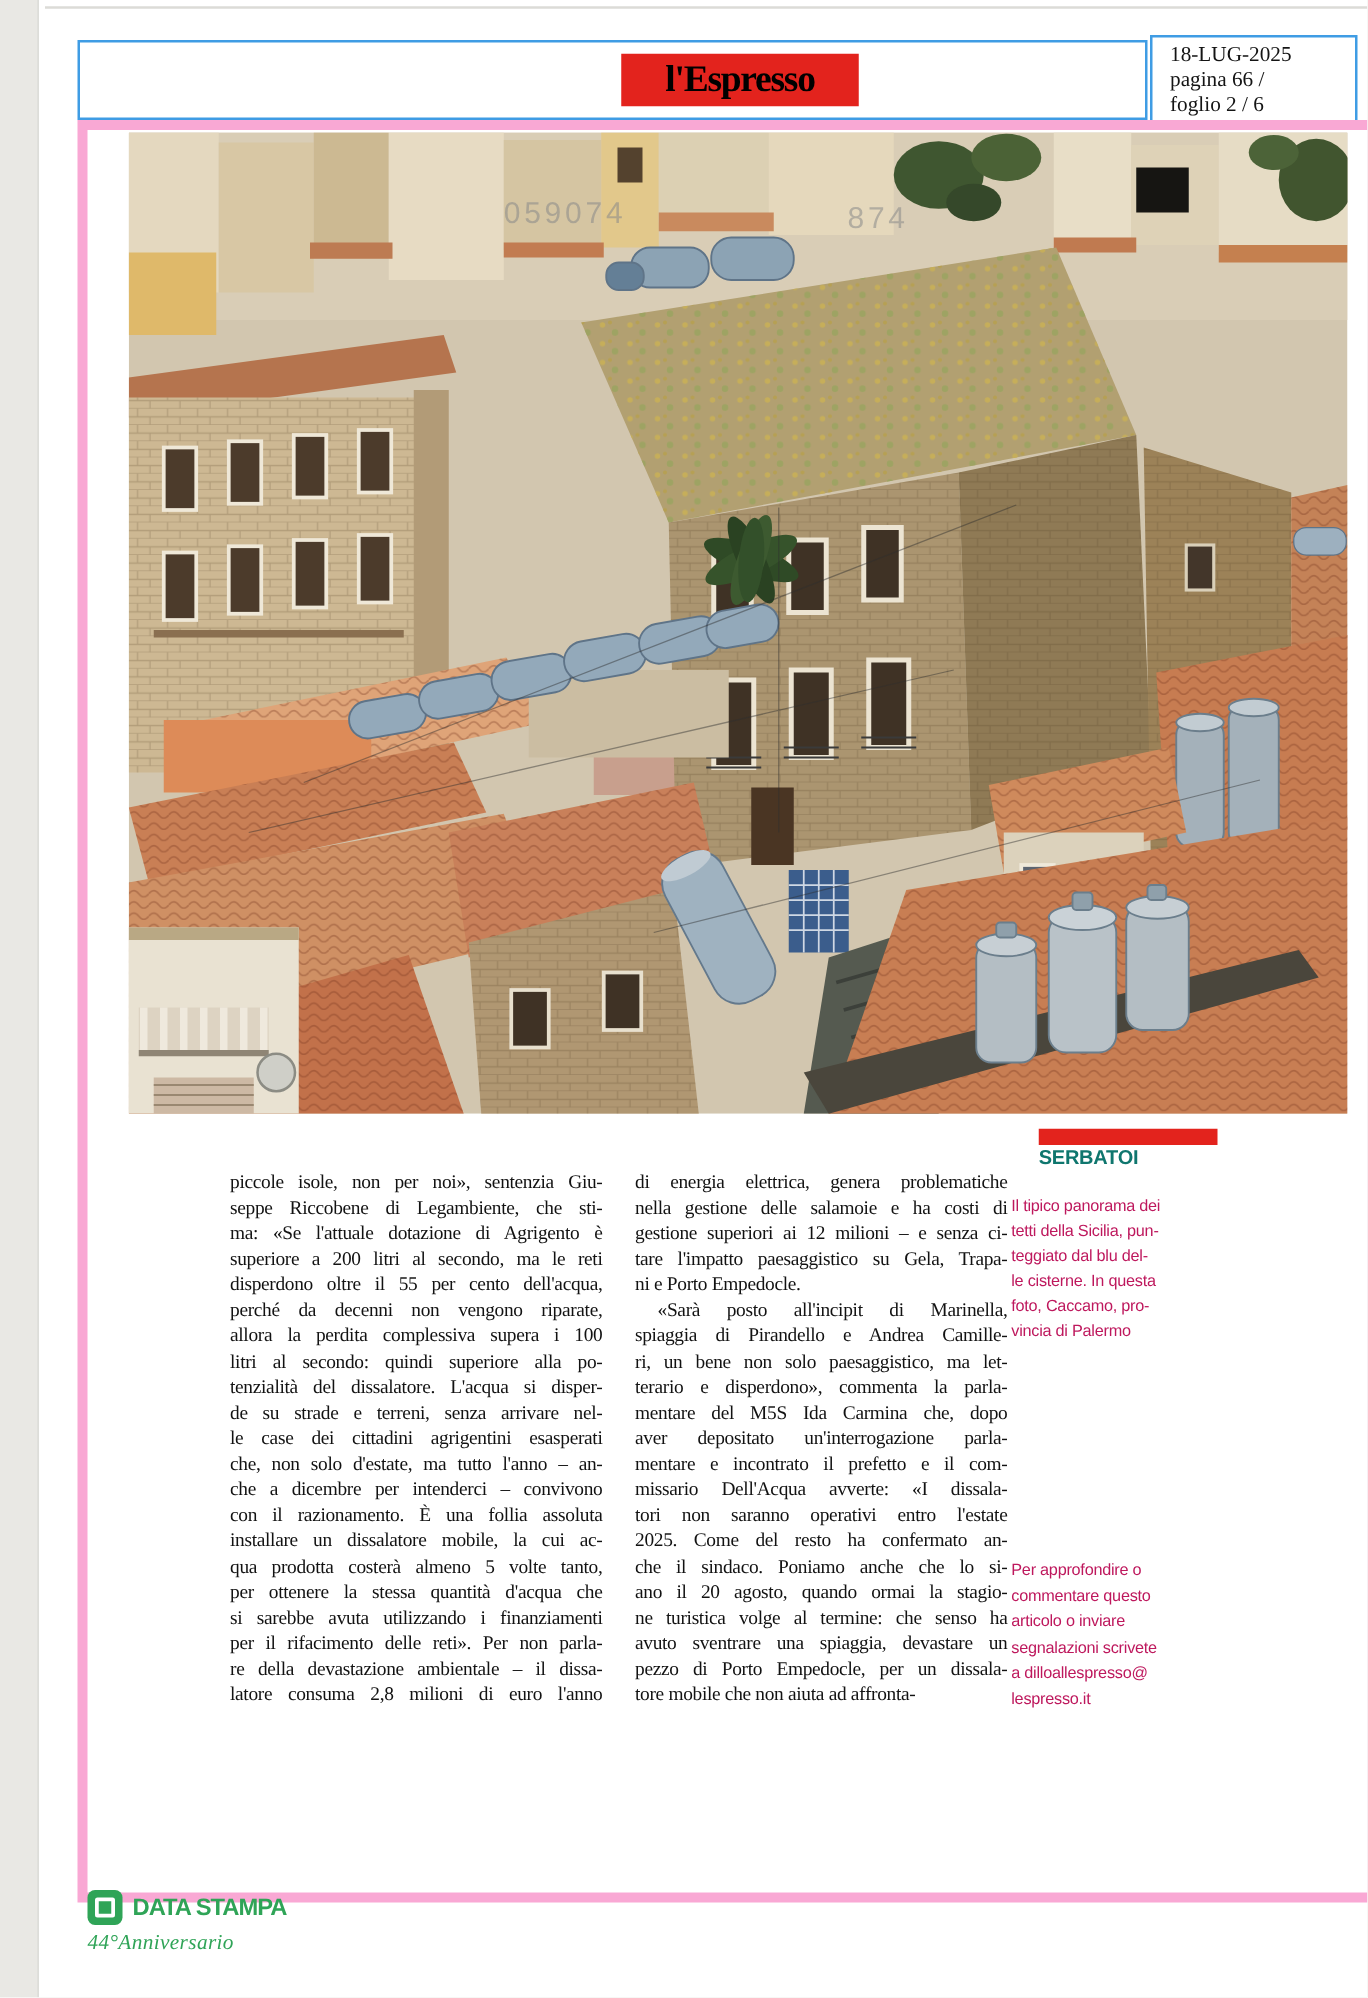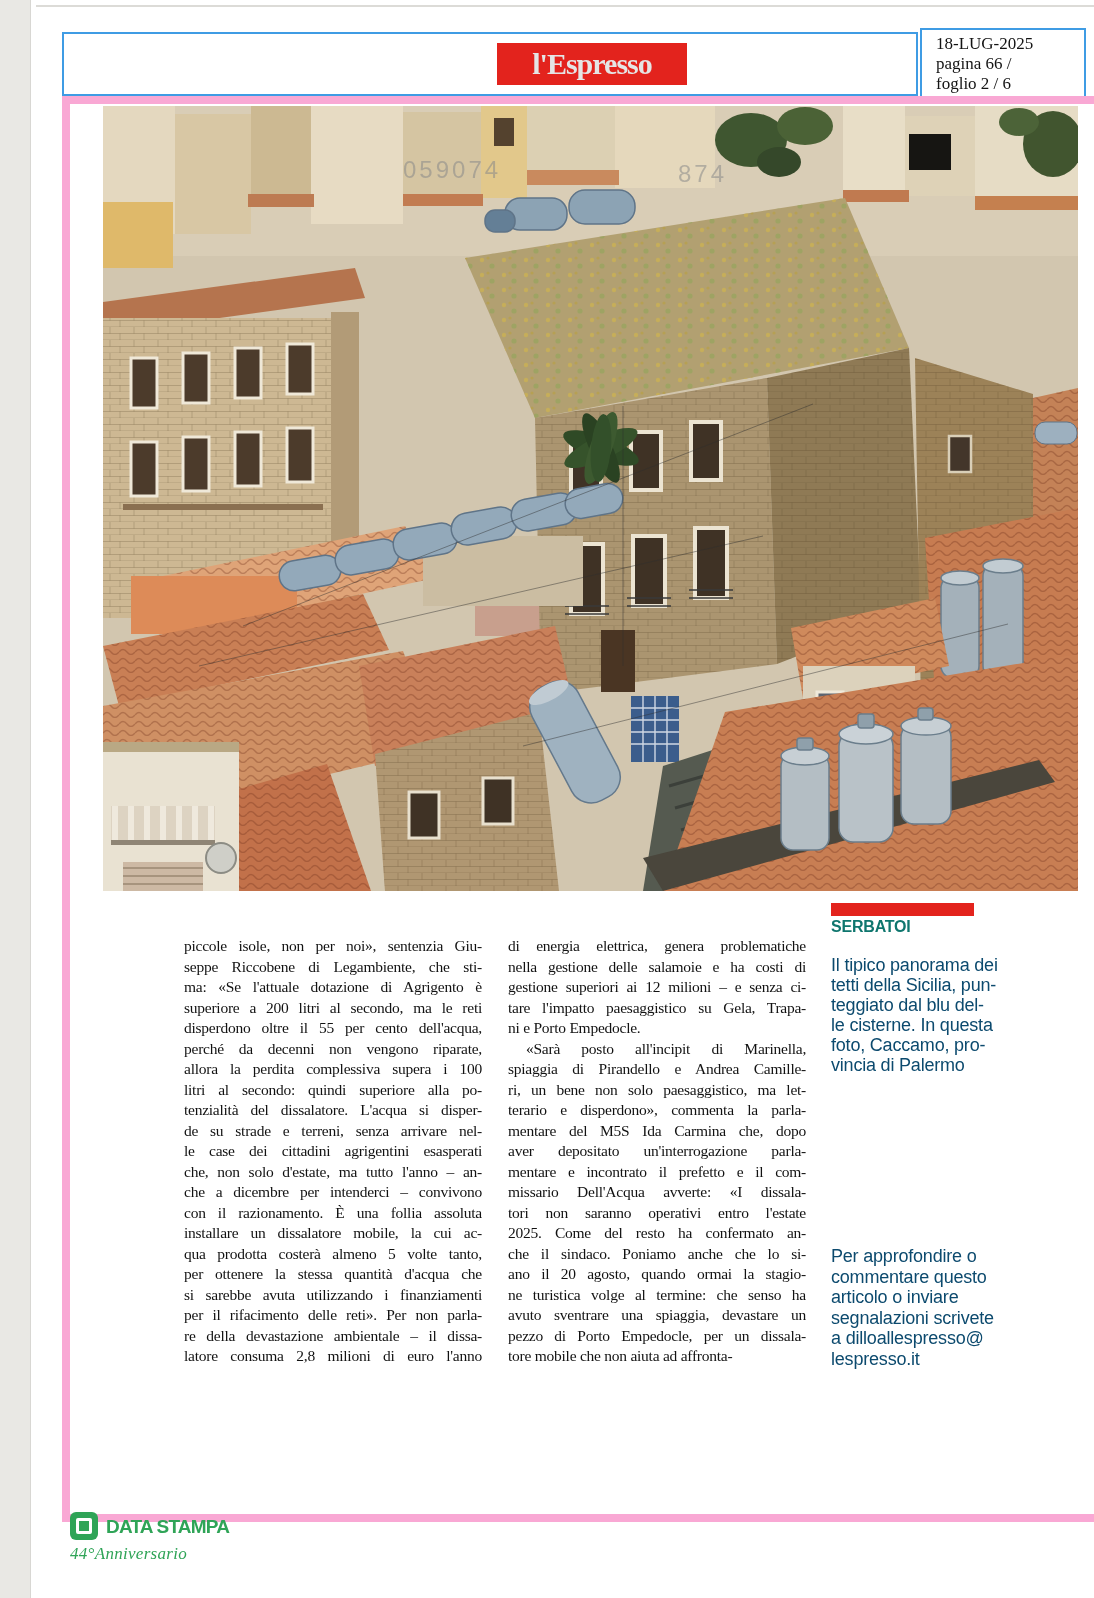--- a/index.html
+++ b/index.html
@@ -9,7 +9,7 @@
   .top-hairline{position:absolute;left:36px;top:5px;right:0;height:2px;background:#dcdbd7;}
 
   .header-box{position:absolute;left:62px;top:32px;width:852px;height:60px;border:2px solid #3f9ce4;background:#fff;}
-  .logo{position:absolute;left:433px;top:9px;width:190px;height:42px;background:#e3231d;color:#e5e5e5;
+  .logo{position:absolute;left:433px;top:9px;width:190px;height:42px;background:#e3231d;color:#000000;
         display:flex;align-items:center;justify-content:center;font-weight:bold;font-size:30px;letter-spacing:-1px;}
   .date-box{position:absolute;left:920px;top:28px;width:166px;height:86px;border:2px solid #3f9ce4;background:#fff;
         padding:4px 0 0 14px;box-sizing:border-box;font-size:17px;line-height:20px;color:#141414;}

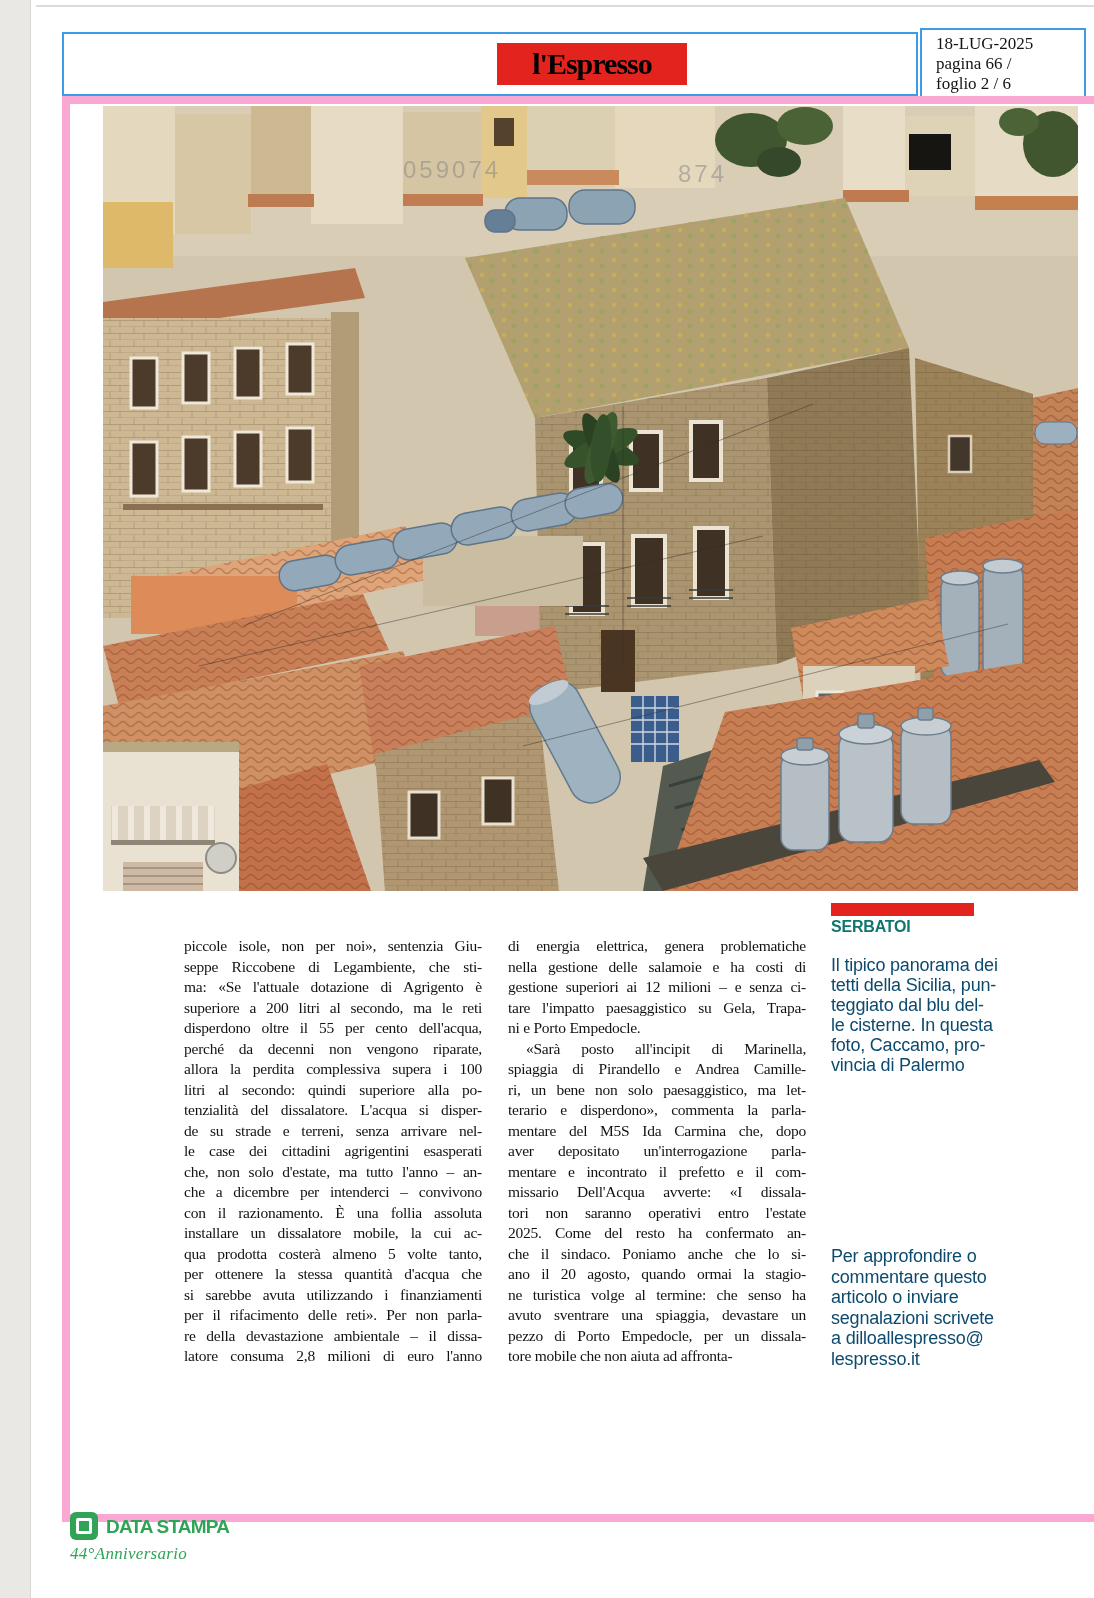--- a/index.html
+++ b/index.html
@@ -20,8 +20,8 @@
   .rule{position:absolute;left:761px;top:799px;width:143px;height:13px;background:#e3231d;}
   .kicker{position:absolute;left:761px;top:814px;width:210px;font-family:"Liberation Sans",sans-serif;
           font-weight:bold;font-size:16px;color:#0f766e;letter-spacing:-0.2px;}
-  .caption,.note{position:absolute;left:761px;width:212px;font-family:"Liberation Sans",sans-serif;
-          font-size:18px;line-height:20px;color:#0c4a6e;letter-spacing:-0.2px;white-space:pre-line;}
+  .caption,.note{position:absolute;left:739px;width:212px;font-family:"Liberation Sans",sans-serif;
+          font-size:13px;line-height:20px;color:#be185d;letter-spacing:-0.2px;white-space:pre-line;}
   .caption{top:851px;}
   .note{top:1142px;line-height:20.5px;}
 

